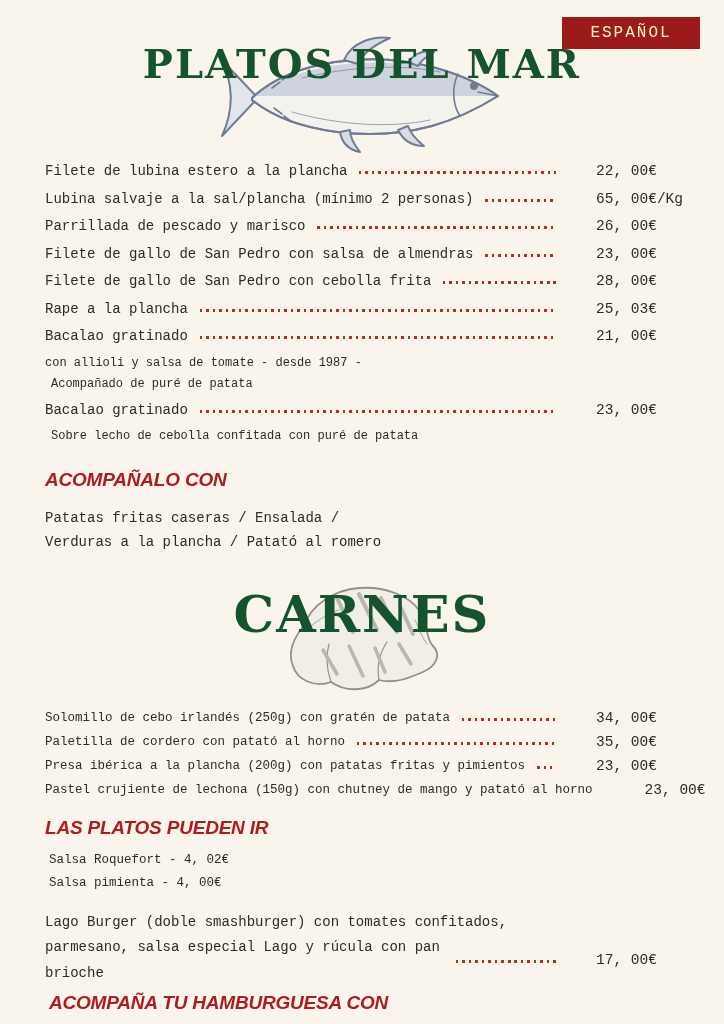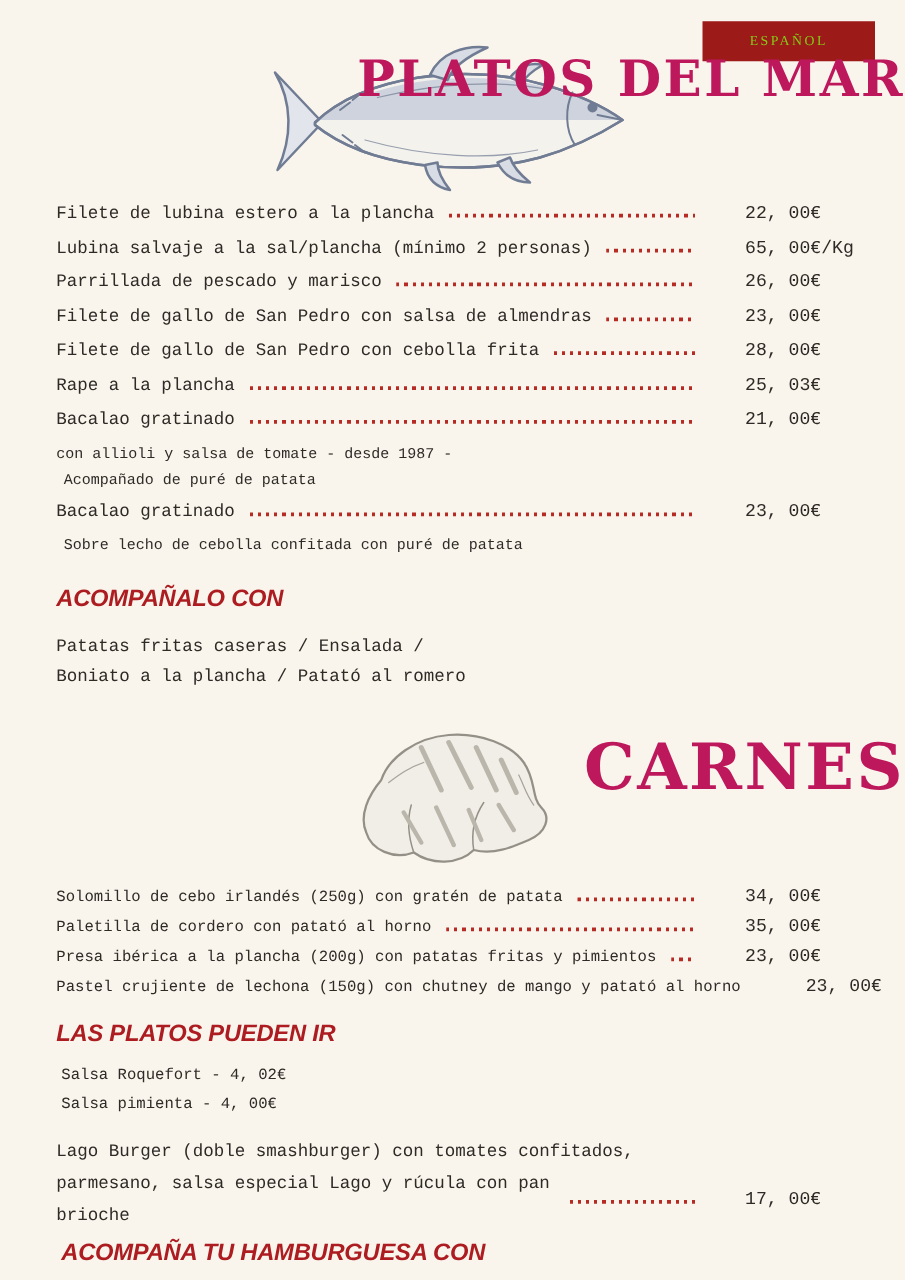--- a/index.html
+++ b/index.html
@@ -18,9 +18,9 @@
     position:absolute; top:17px; right:24px;
     width:138px; height:32px;
     background:#9c1a18;
-    color:#84cc16;
-    font-family:Liberation Serif, serif;
-    font-size:11px; letter-spacing:2px;
+    color:#fef9c3;
+    font-family:Liberation Mono, monospace;
+    font-size:16px; letter-spacing:2px;
     display:flex; align-items:center; justify-content:center;
     cursor:pointer;
   }

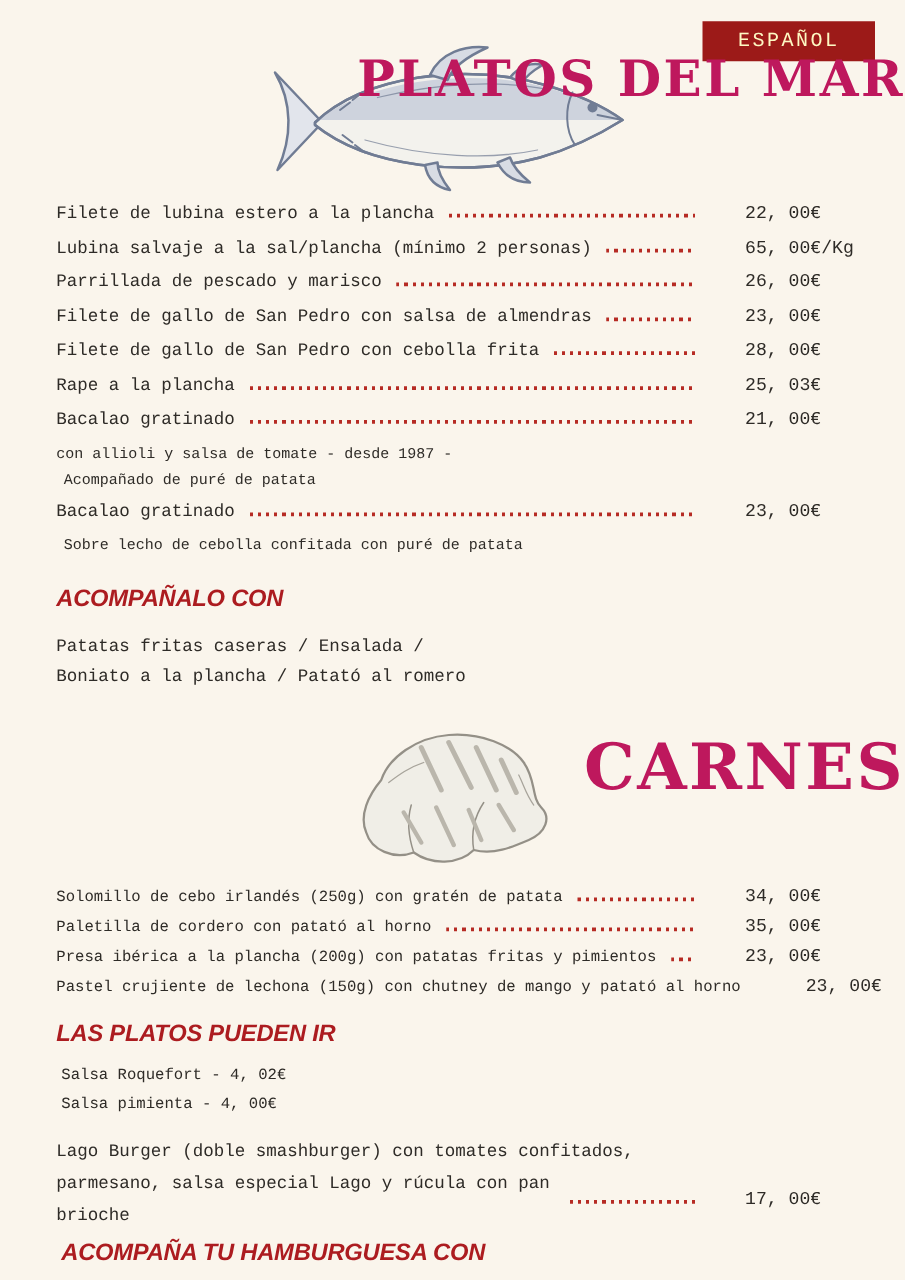--- a/index.html
+++ b/index.html
@@ -38,9 +38,8 @@
     position:relative; z-index:1;
     font-family:"DejaVu Serif","Liberation Serif",serif;
     font-weight:bold;
-    color:#be185d;
+    color:#14532d;
     letter-spacing:2px;
-    text-align:right;
   }
   .section-header.sea  .big-title { font-size:40px; margin-top:26px; }
   .section-header.meat .big-title { font-size:51px; margin-top:30px; }

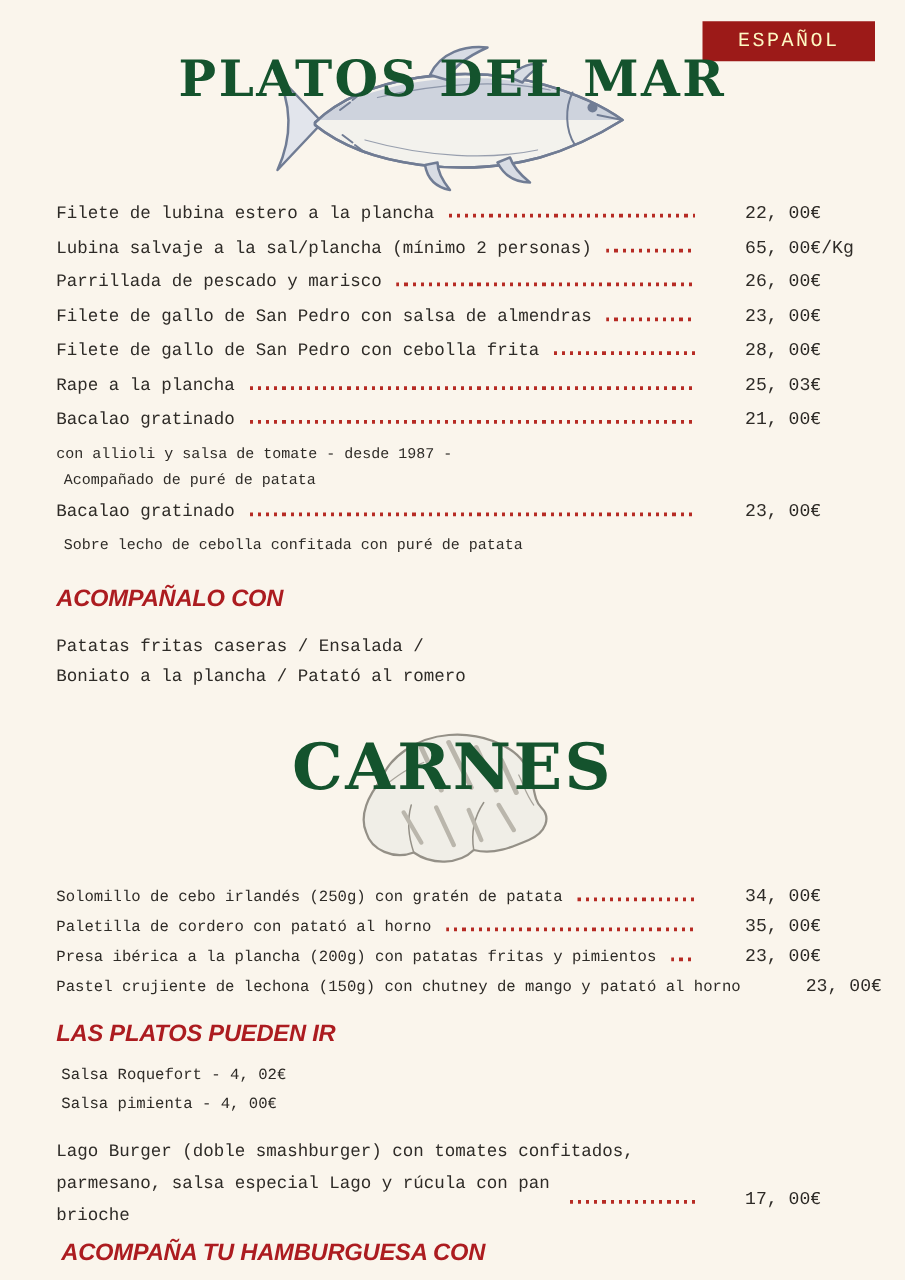--- a/index.html
+++ b/index.html
@@ -174,7 +174,7 @@
     <div class="red-heading pairing-heading">ACOMPAÑALO CON</div>
     <div class="pairing-lines">
       <div>Patatas fritas caseras / Ensalada /</div>
-      <div>Boniato a la plancha / Patató al romero</div>
+      <div>Verduras a la plancha / Patató al romero</div>
     </div>
   </div>
 

